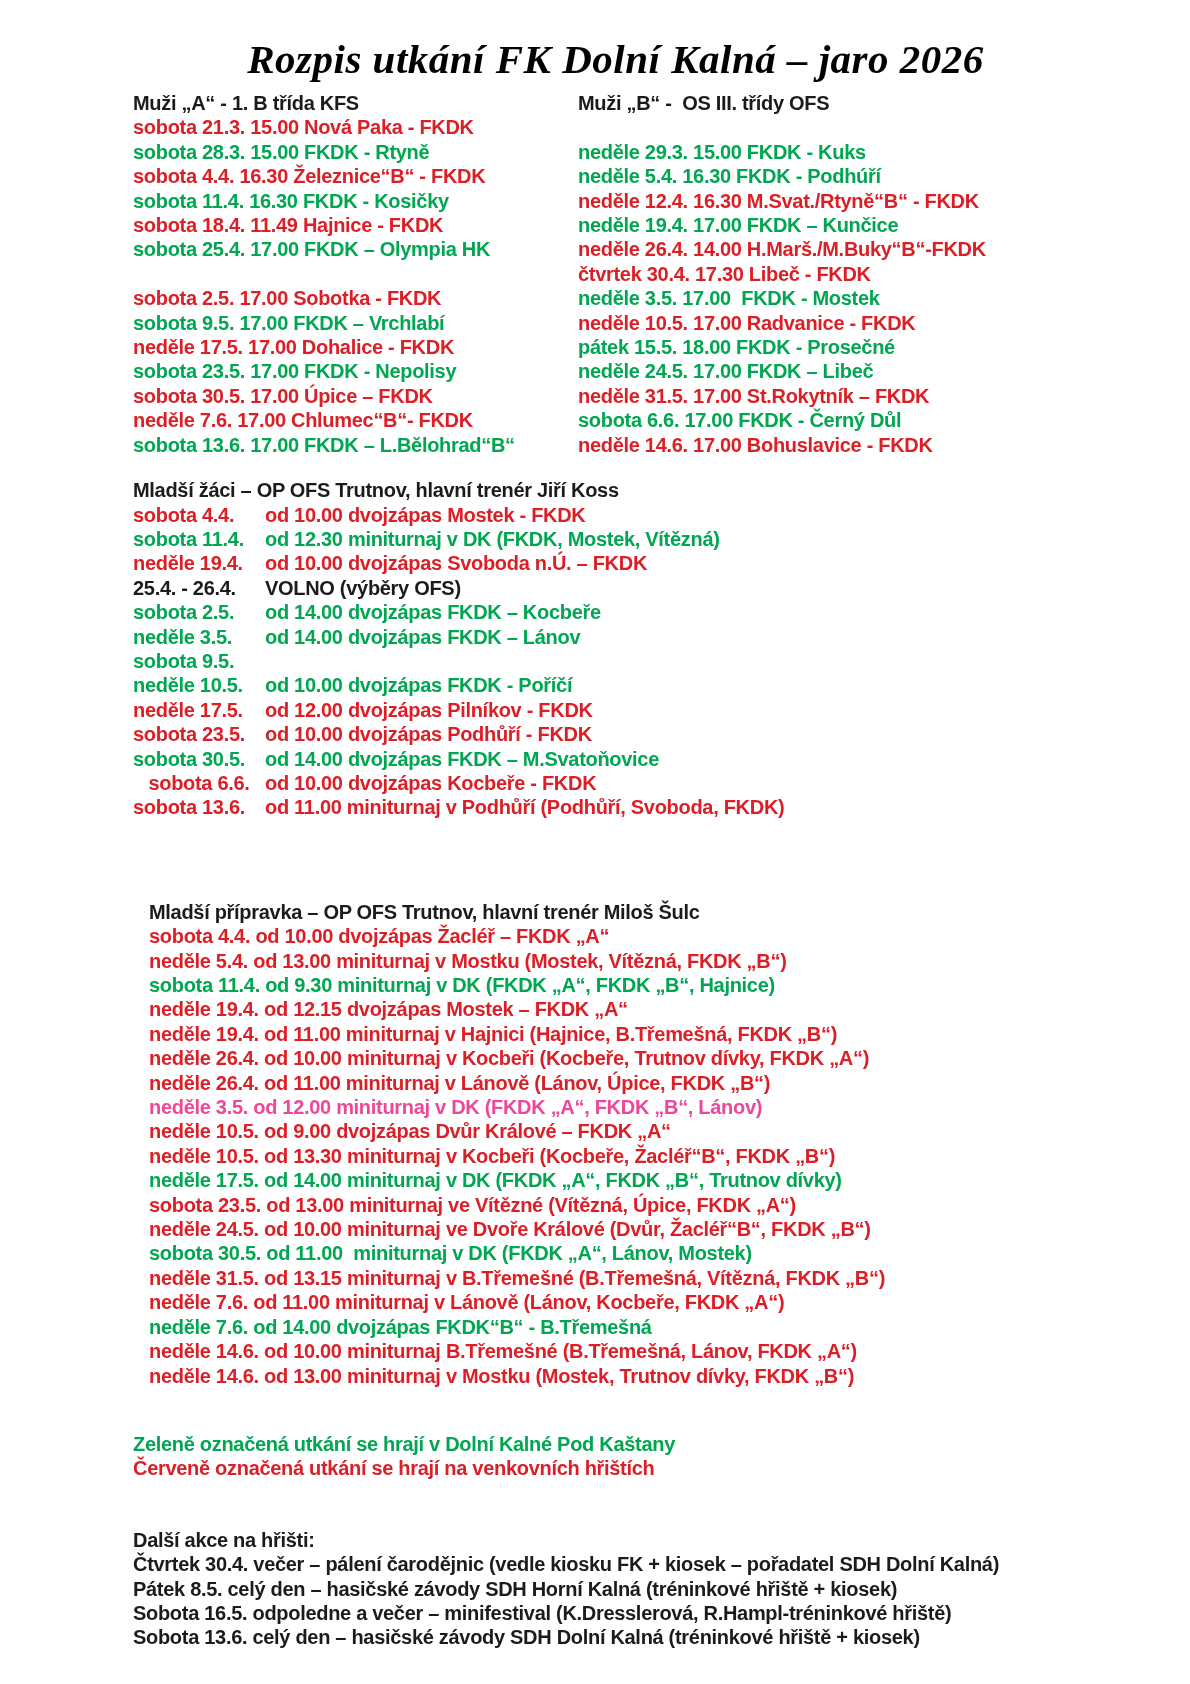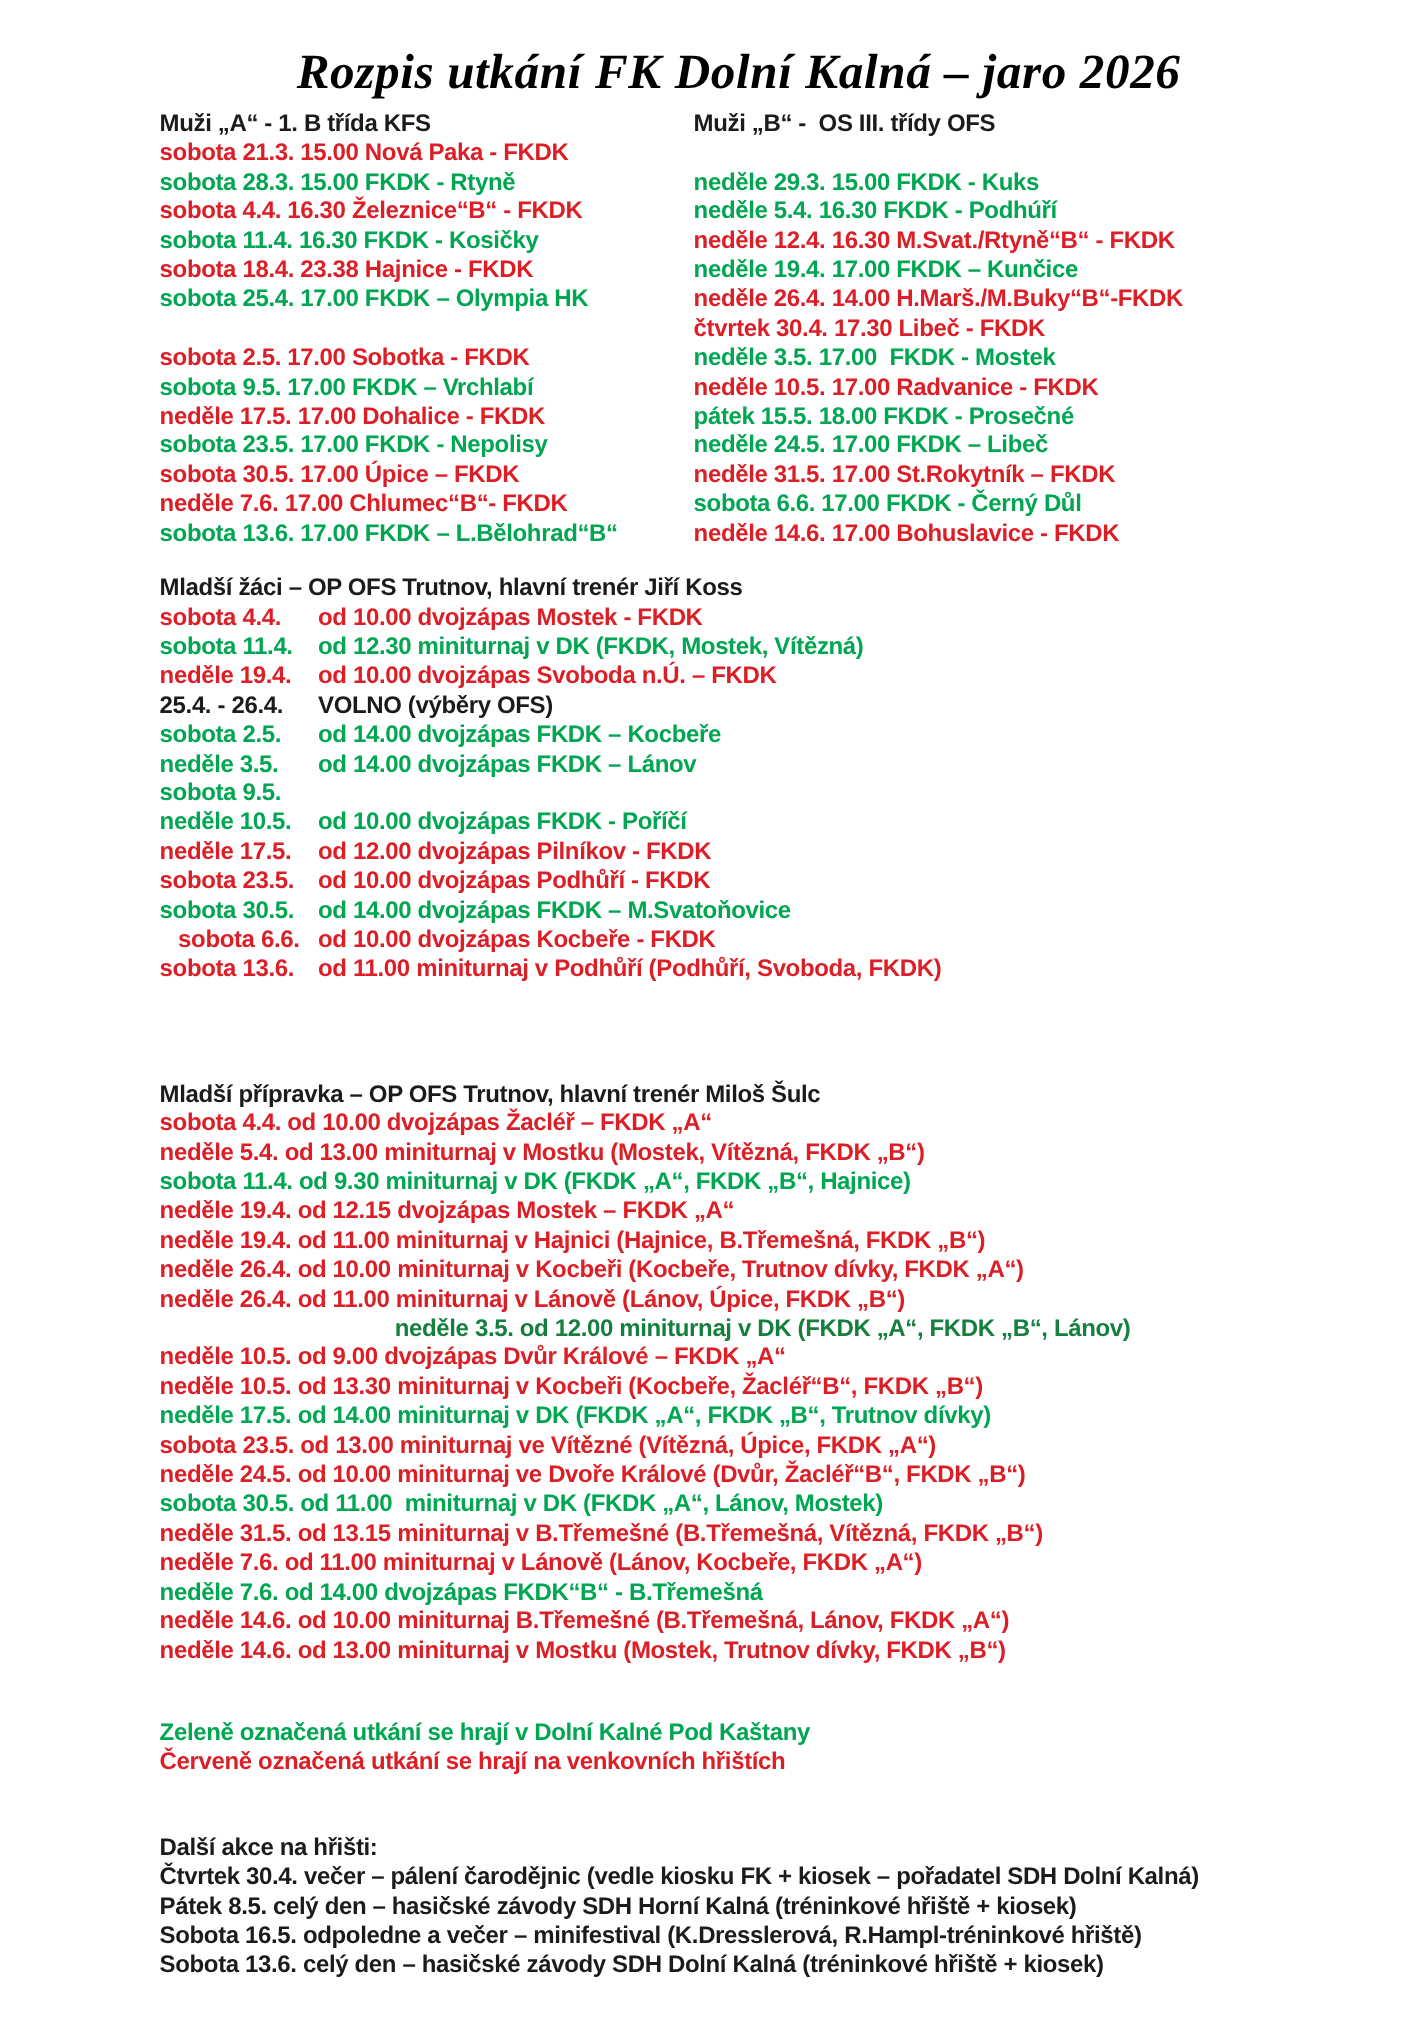--- a/index.html
+++ b/index.html
@@ -56,7 +56,7 @@
           <div class="row" style="color: rgb(0, 166, 81);">sobota 28.3. 15.00 FKDK - Rtyně</div>
           <div class="row" style="color: rgb(220, 31, 38);">sobota 4.4. 16.30 Železnice“B“ - FKDK</div>
           <div class="row" style="color: rgb(0, 166, 81);">sobota 11.4. 16.30 FKDK - Kosičky</div>
-          <div class="row" style="color: rgb(220, 31, 38);">sobota 18.4. 23.38 Hajnice - FKDK</div>
+          <div class="row" style="color: rgb(220, 31, 38);">sobota 18.4. 11.49 Hajnice - FKDK</div>
           <div class="row" style="color: rgb(0, 166, 81);">sobota 25.4. 17.00 FKDK – Olympia HK</div>
           <div class="row" style="color: rgb(27, 27, 27);">&nbsp;</div>
           <div class="row" style="color: rgb(220, 31, 38);">sobota 2.5. 17.00 Sobotka - FKDK</div>

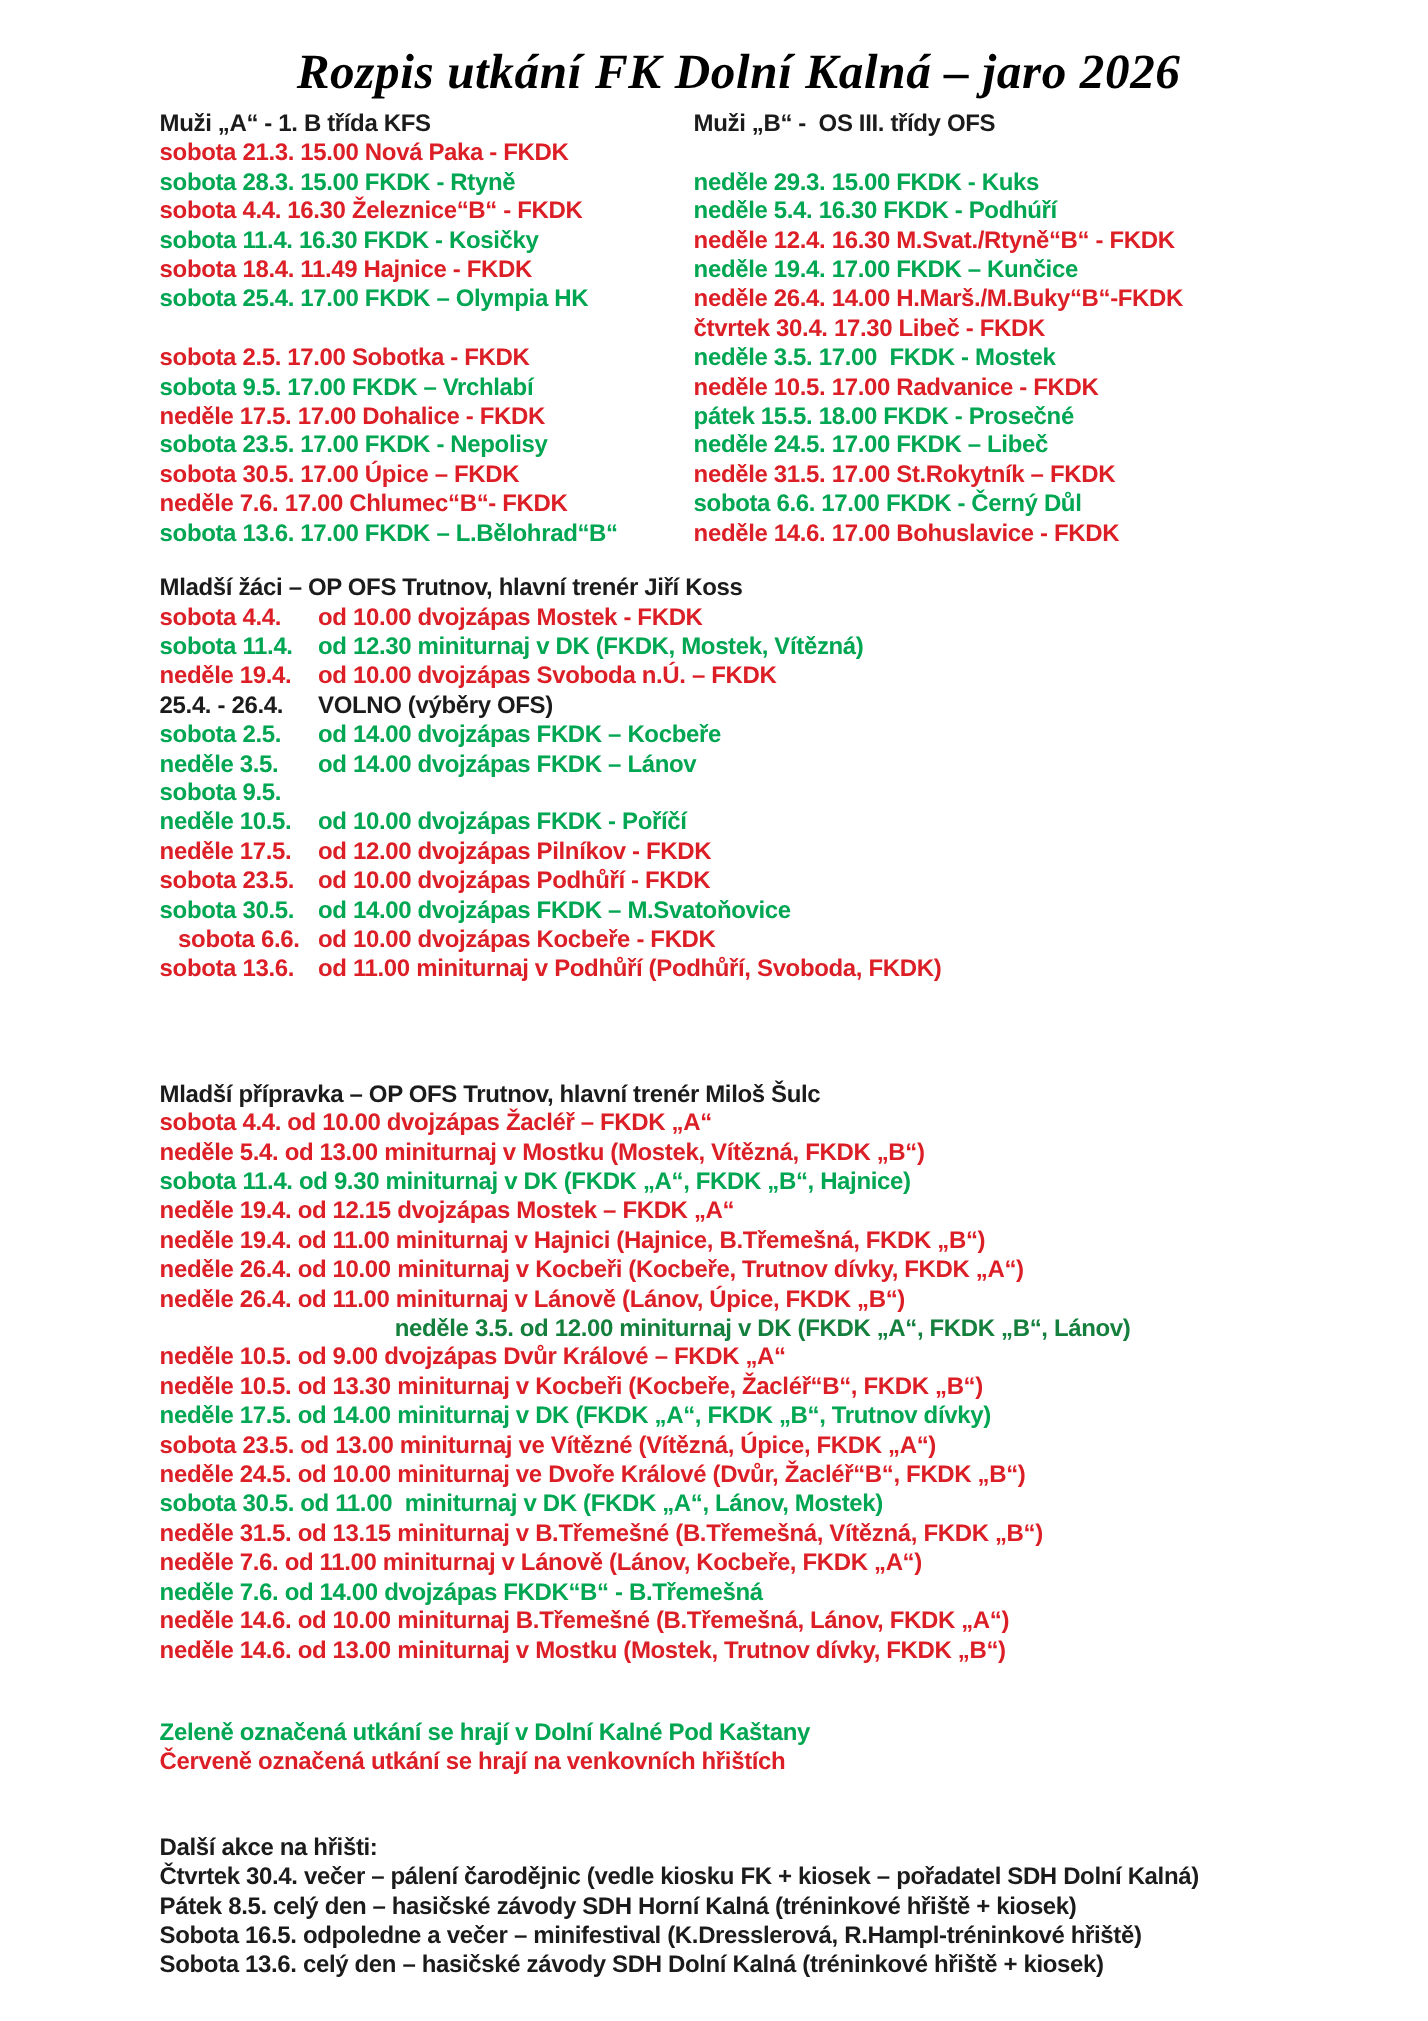--- a/index.html
+++ b/index.html
@@ -37,7 +37,7 @@
   .section-zaci { margin-top:21px; }
   .zrow { display:flex; }
   .zdate { flex:0 0 132px; width:132px; }
-  .section-prep { margin-top:80px; }
+  .section-prep { margin-top:80px;margin-left:16px; }
   .section-notes { margin-top:44px; }
   .section-events { margin-top:47px; }
 </style>

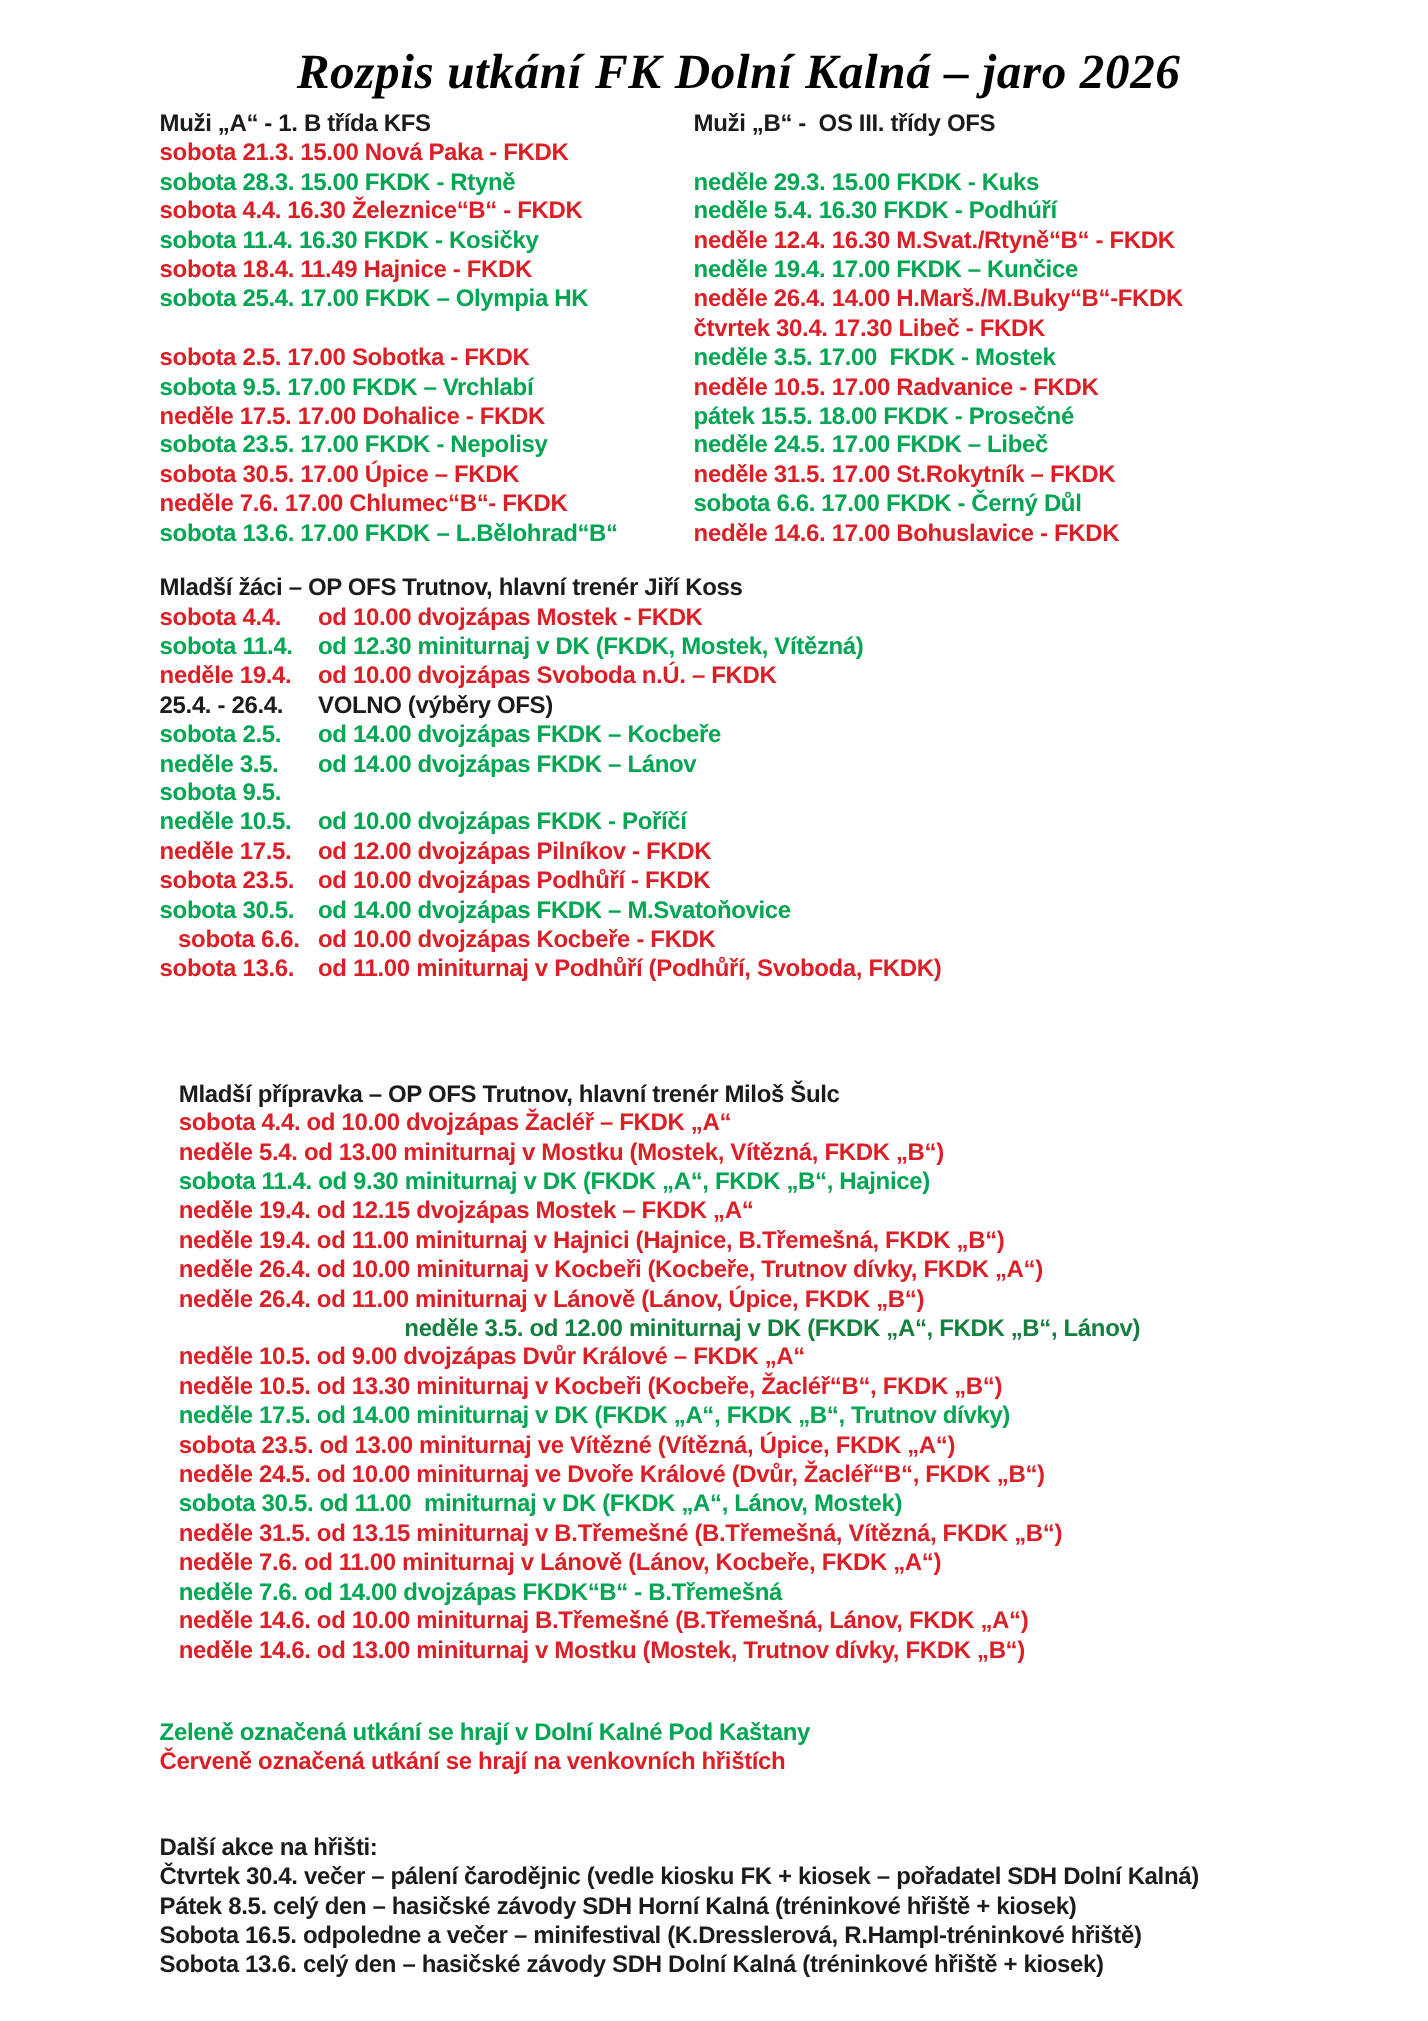--- a/index.html
+++ b/index.html
@@ -118,7 +118,7 @@
         <div class="row" style="color: rgb(220, 31, 38);">neděle 19.4. od 11.00 miniturnaj v Hajnici (Hajnice, B.Třemešná, FKDK „B“)</div>
         <div class="row" style="color: rgb(220, 31, 38);">neděle 26.4. od 10.00 miniturnaj v Kocbeři (Kocbeře, Trutnov dívky, FKDK „A“)</div>
         <div class="row" style="color: rgb(220, 31, 38);">neděle 26.4. od 11.00 miniturnaj v Lánově (Lánov, Úpice, FKDK „B“)</div>
-        <div class="row" style="color: #15803d; text-align: center;">neděle 3.5. od 12.00 miniturnaj v DK (FKDK „A“, FKDK „B“, Lánov)</div>
+        <div class="row" style="color: #ec4899;">neděle 3.5. od 12.00 miniturnaj v DK (FKDK „A“, FKDK „B“, Lánov)</div>
         <div class="row" style="color: rgb(220, 31, 38);">neděle 10.5. od 9.00 dvojzápas Dvůr Králové – FKDK „A“</div>
         <div class="row" style="color: rgb(220, 31, 38);">neděle 10.5. od 13.30 miniturnaj v Kocbeři (Kocbeře, Žacléř“B“, FKDK „B“)</div>
         <div class="row" style="color: rgb(0, 166, 81);">neděle 17.5. od 14.00 miniturnaj v DK (FKDK „A“, FKDK „B“, Trutnov dívky)</div>

